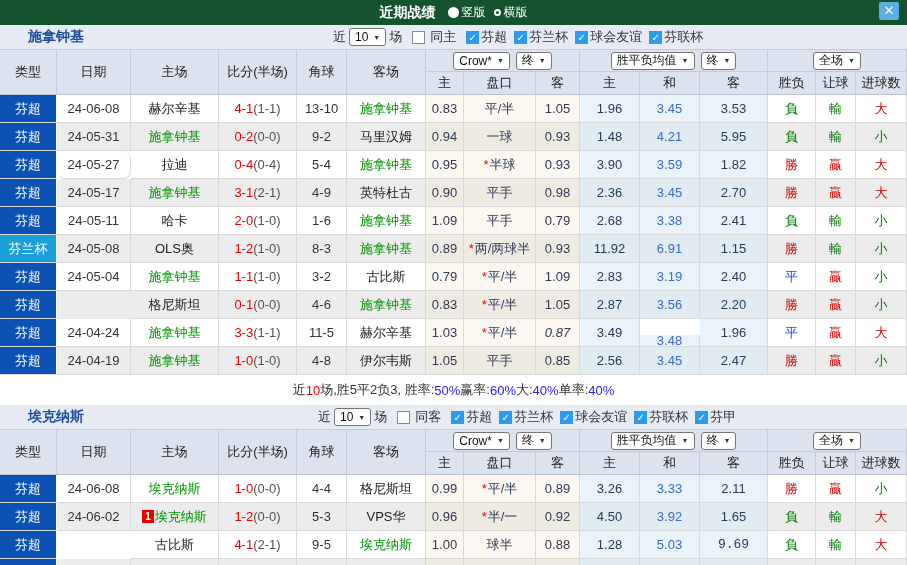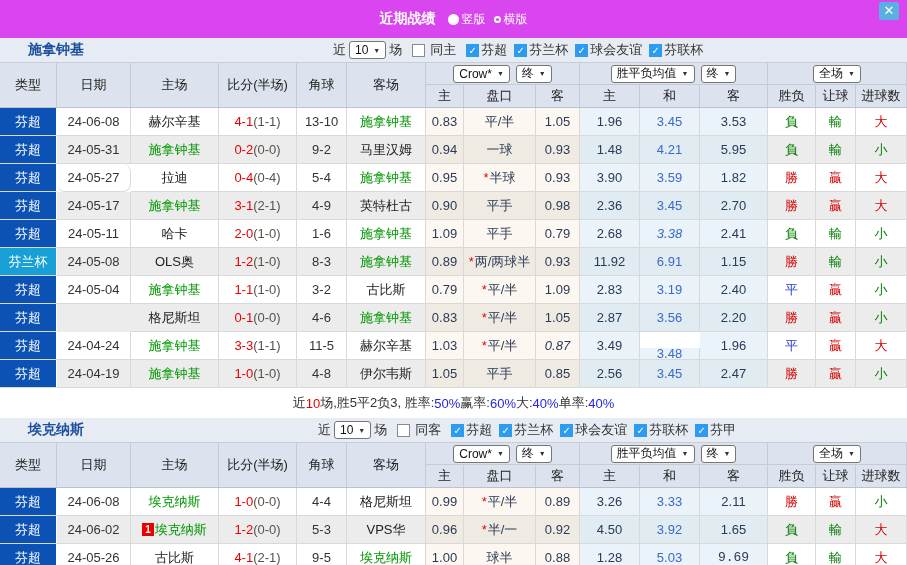--- a/index.html
+++ b/index.html
@@ -9,7 +9,7 @@
     font-family: "Liberation Sans", "DejaVu Sans", sans-serif; font-size: 13px; color: #333;
   }
   
-  .titlebar { height: 38px; background: #d946ef; position: relative;
+  .titlebar { height: 25px; background: #14532d; position: relative;
     display: flex; align-items: center; justify-content: center; }
   .title { color: #fff; font-weight: bold; font-size: 14px; }
   .radio-group { display: flex; align-items: center; color: #fff; font-size: 12px; margin-left: 4px; }

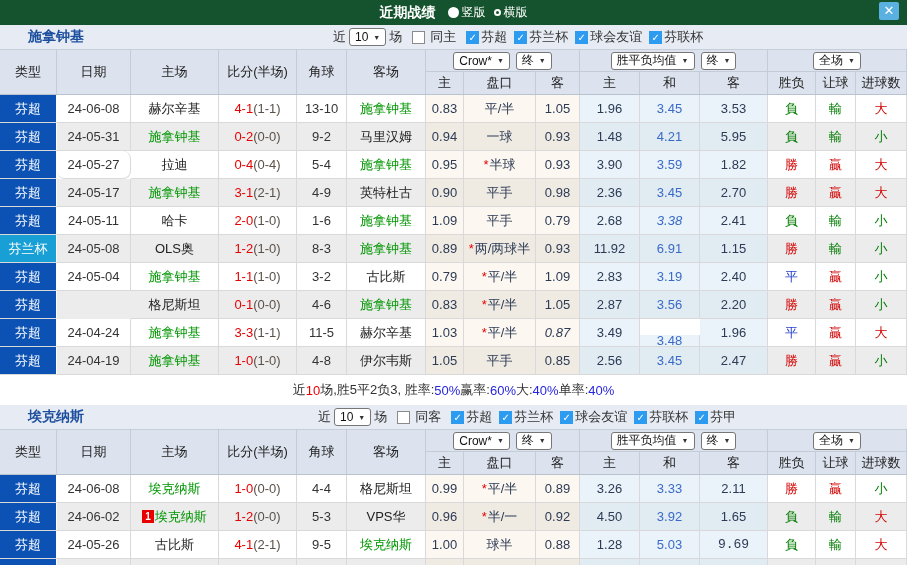--- a/index.html
+++ b/index.html
@@ -271,7 +271,7 @@
         </div>
         <div class="cell crow odds" style="grid-column: 9;">0.79</div>
         <div class="cell avg odds" style="grid-column: 10;">2.68</div>
-        <div class="cell avg avg-draw-txt" style="grid-column: 11; font-style: italic;">3.38</div>
+        <div class="cell avg avg-draw-txt" style="grid-column: 11;">3.38</div>
         <div class="cell avg odds" style="grid-column: 12;">2.41</div>
         <div class="cell res-green" style="grid-column: 13;">負</div>
         <div class="cell res-green" style="grid-column: 14;">輸</div>

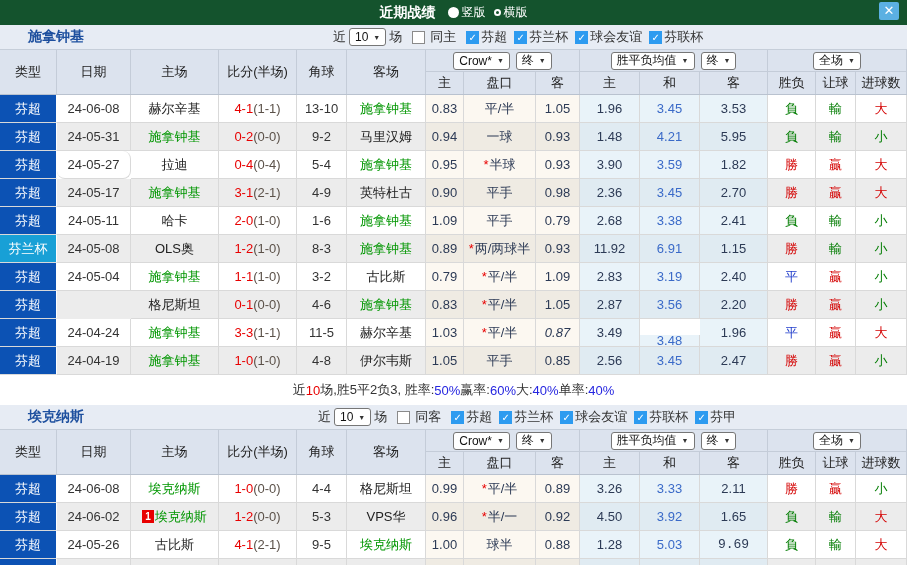--- a/index.html
+++ b/index.html
@@ -547,7 +547,6 @@
       </div>
       <div class="row odd">
         <div class="cell league super" style="grid-column: 1;">芬超</div>
-        <div class="cell" style="grid-column: 2;">24-05-26</div>
         <div class="cell" style="grid-column: 3;">
           <span class="team-black">古比斯</span>
         </div>

